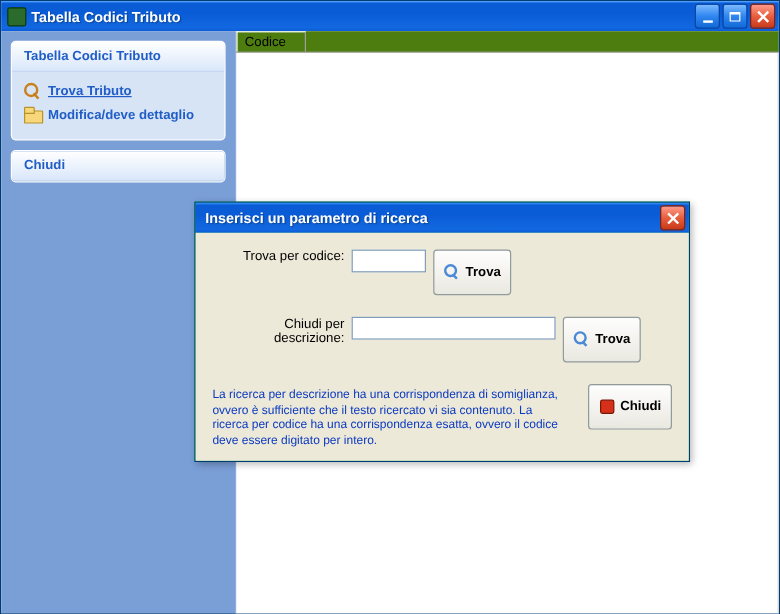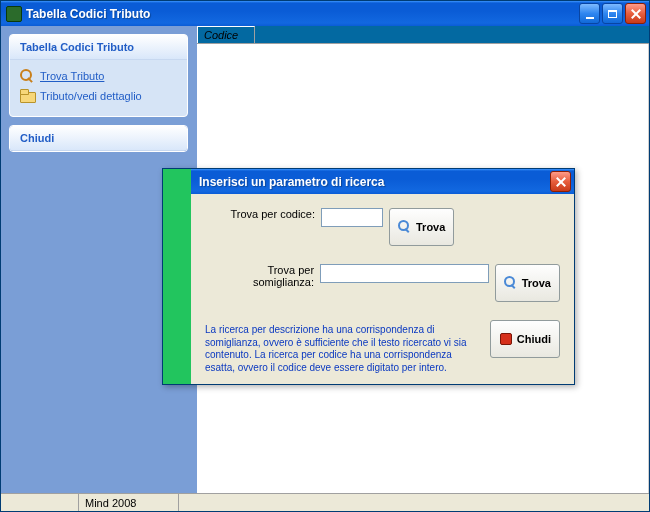--- a/index.html
+++ b/index.html
@@ -40,7 +40,7 @@
 .icon-back::after { content:""; position:absolute; left:3px; top:3px; width:0; height:0; border-right:5px solid #0a4aa2; border-top:3px solid transparent; border-bottom:3px solid transparent; }
 
 .main { flex:1; background:#fff; border-left:1px solid #7a9ed6; display:flex; flex-direction:column; min-width:0; }
-.grid-head { display:flex; background:#0369a1; border-bottom:1px solid #a0a0a0;font-style:italic; }
+.grid-head { display:flex; background:#4d7c0f; border-bottom:1px solid #a0a0a0; }
 .grid-head .col { border-right:1px solid #a0a0a0; border-top:1px solid #fff; border-left:1px solid #fff; padding:2px 6px; font-size:11px; color:#000; }
 .col-codice { width:58px; }
 .col-descr { flex:1; }

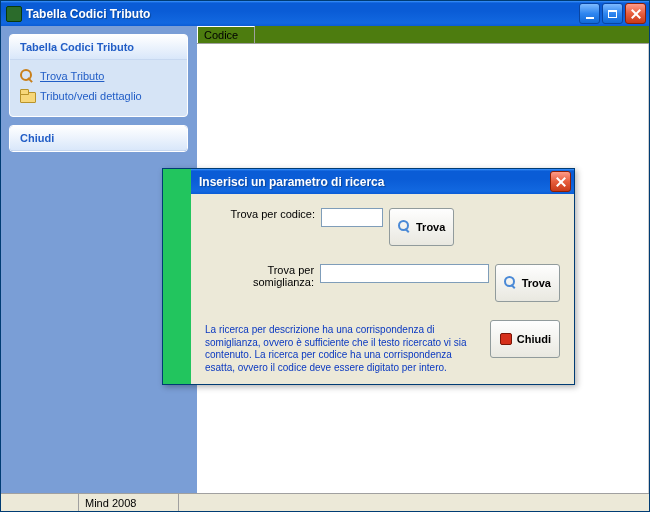--- a/index.html
+++ b/index.html
@@ -24,7 +24,7 @@
 .sidebar { width: 195px; padding: 8px; display:flex; flex-direction:column; gap:8px; }
 .panel { background:#d6e4f6; border:1px solid #fff; border-radius:4px; overflow:hidden; }
 .panel-head { background: linear-gradient(to bottom,#ffffff,#d9e7fa); color:#215dc6; font-weight:bold; padding:6px 10px; font-size:11px; border-bottom:1px solid #c7d8f0; }
-.panel-body { padding:6px 8px 10px 8px; }
+.panel-body { padding:6px 8px 10px 8px;font-weight:bold; }
 .link-row { display:flex; align-items:center; gap:6px; padding:3px 2px; color:#215dc6; }
 .link-row.underline { text-decoration: underline; }
 .link-row .licon { width:14px; height:14px; flex-shrink:0; }

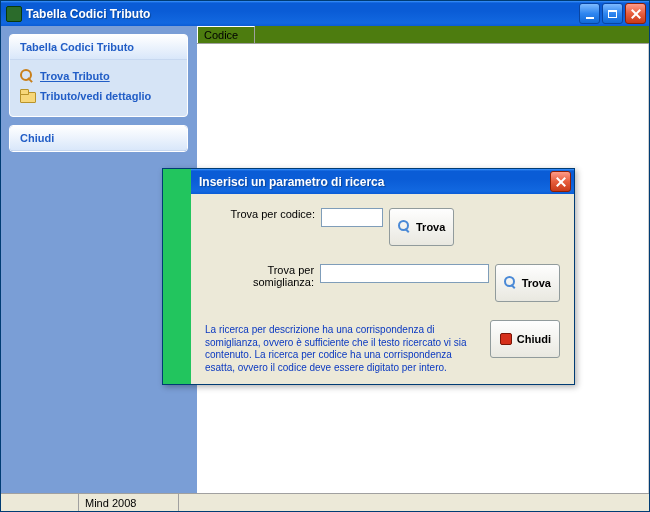--- a/index.html
+++ b/index.html
@@ -102,7 +102,7 @@
           </div>
           <div class="link-row">
             <div class="licon icon-folder"></div>
-            <span>Tributo/vedi dettaglio</span>
+            <span>Modifica/deve dettaglio</span>
           </div>
         </div>
       </div>

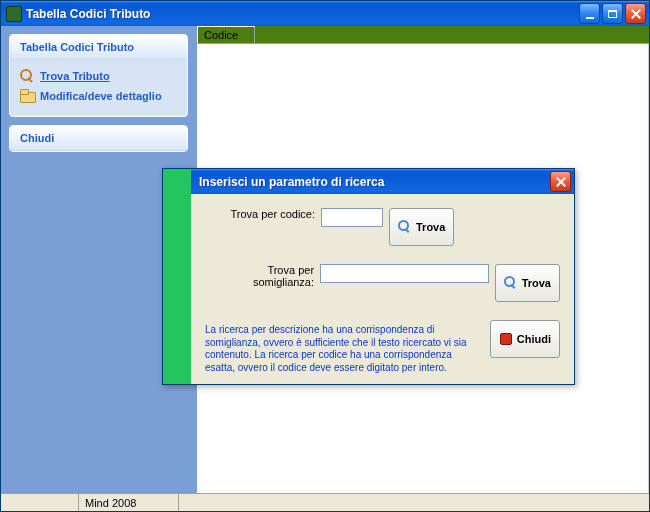--- a/index.html
+++ b/index.html
@@ -52,7 +52,7 @@
 .statusbar .cell.second { width:100px; }
 
 
-.dialog { position:absolute; left:162px; top:168px; width:413px; background:#22c55e; border:1px solid #003c74; box-shadow:2px 2px 6px rgba(0,0,0,.3);padding-left:28px; }
+.dialog { position:absolute; left:162px; top:168px; width:413px; background:#22c55e; border:1px solid #003c74; box-shadow:2px 2px 6px rgba(0,0,0,.3); }
 .dialog .dlg-titlebar { height:25px; background: linear-gradient(to bottom, #3b95ff 0%, #0a5cd6 8%, #0a5cd6 40%, #1268e0 88%, #0a5cd6 100%); display:flex; align-items:center; padding:0 3px 0 8px; color:#fff; font-size:12px; font-weight:bold; text-shadow:1px 1px 1px rgba(0,0,0,.3); }
 .dlg-titlebar .title { flex:1; }
 .dlg-body { padding:14px 14px 10px 14px; background:#ece9d8; }

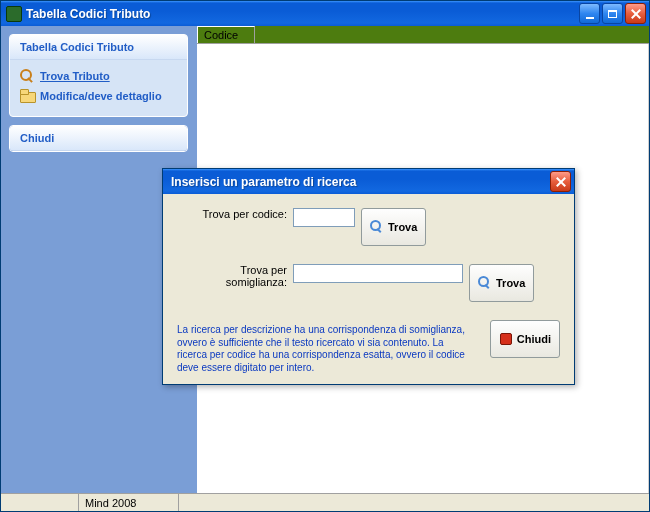--- a/index.html
+++ b/index.html
@@ -142,7 +142,7 @@
       </button>
     </div>
     <div class="form-row">
-      <div class="lbl">Trova per somiglianza:</div>
+      <div class="lbl">Chiudi per descrizione:</div>
       <input type="text" class="inp-descr" value="" style="">
       <button class="btn">
         <span class="bicon search"></span>

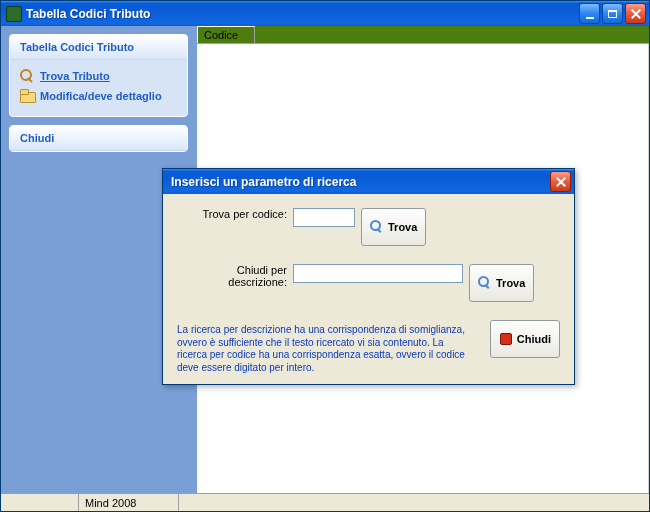--- a/index.html
+++ b/index.html
@@ -119,10 +119,6 @@
     </div>
   </div>
 
-  <div class="statusbar">
-    <div class="cell first"></div>
-    <div class="cell second">Mind 2008</div>
-  </div>
 </div>
 
 <div class="dialog">

